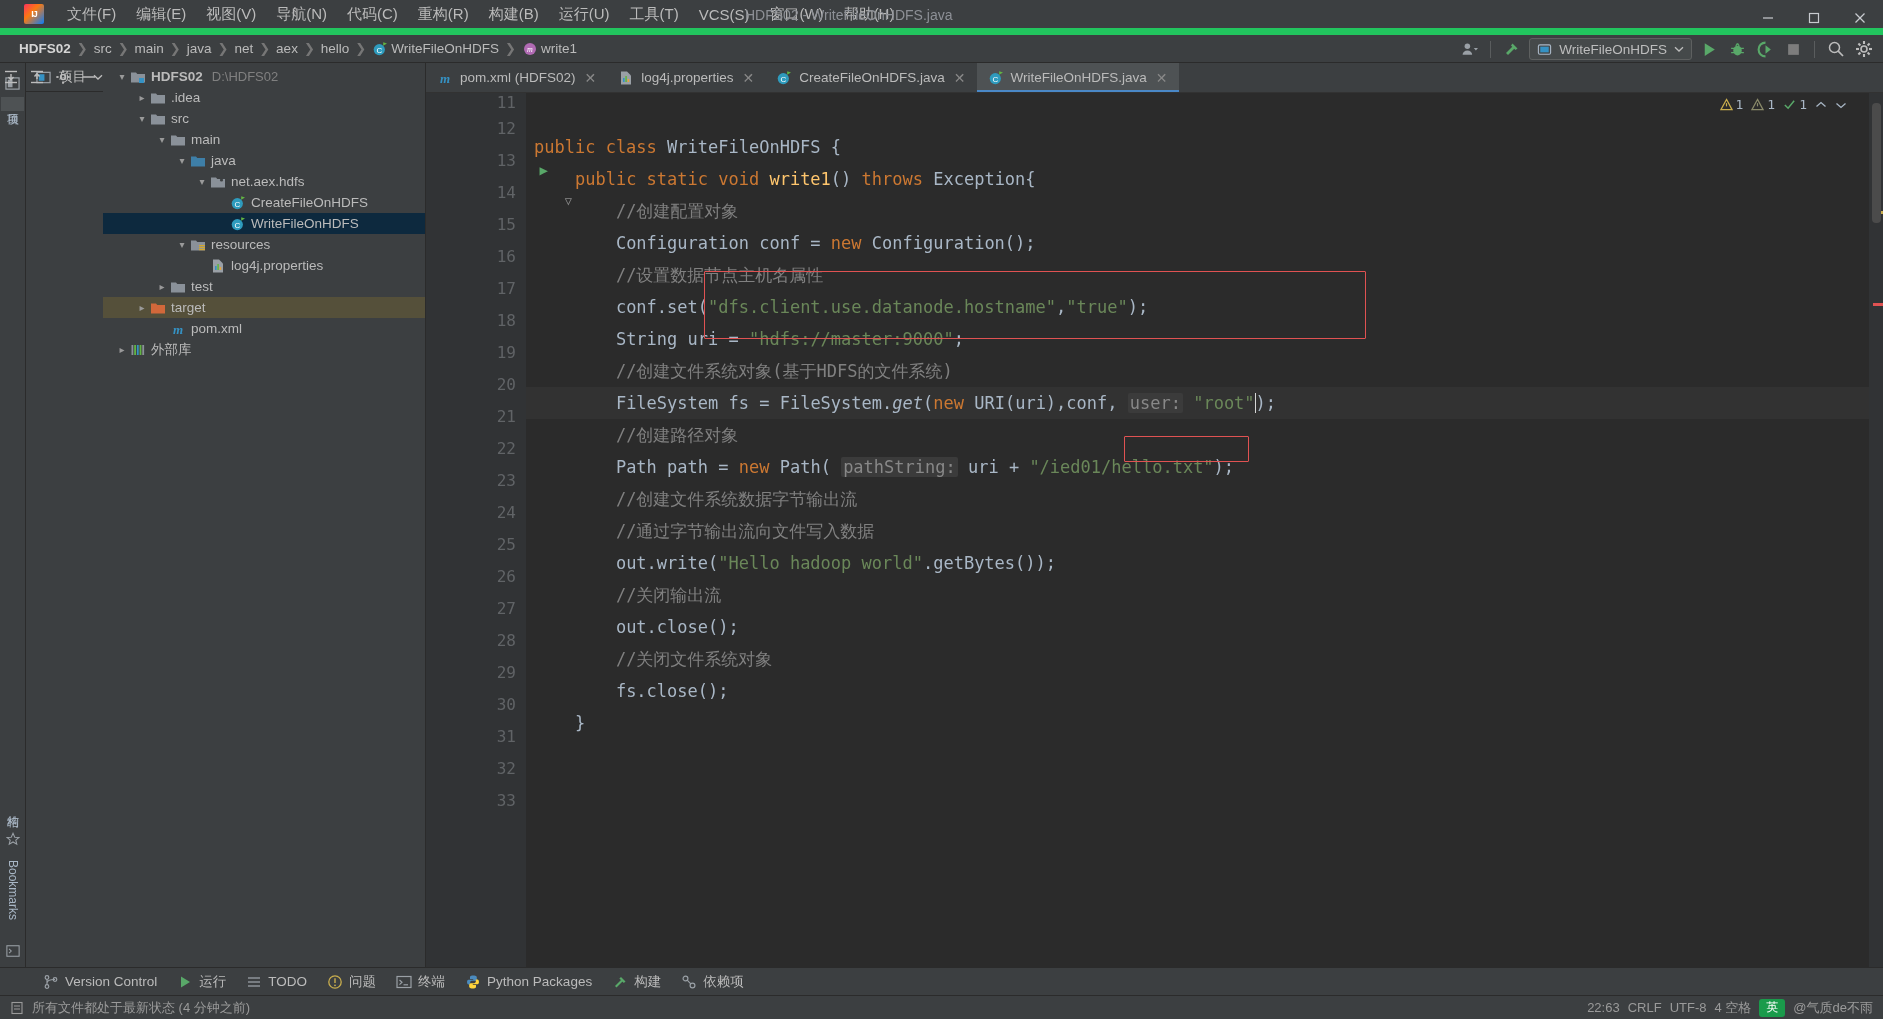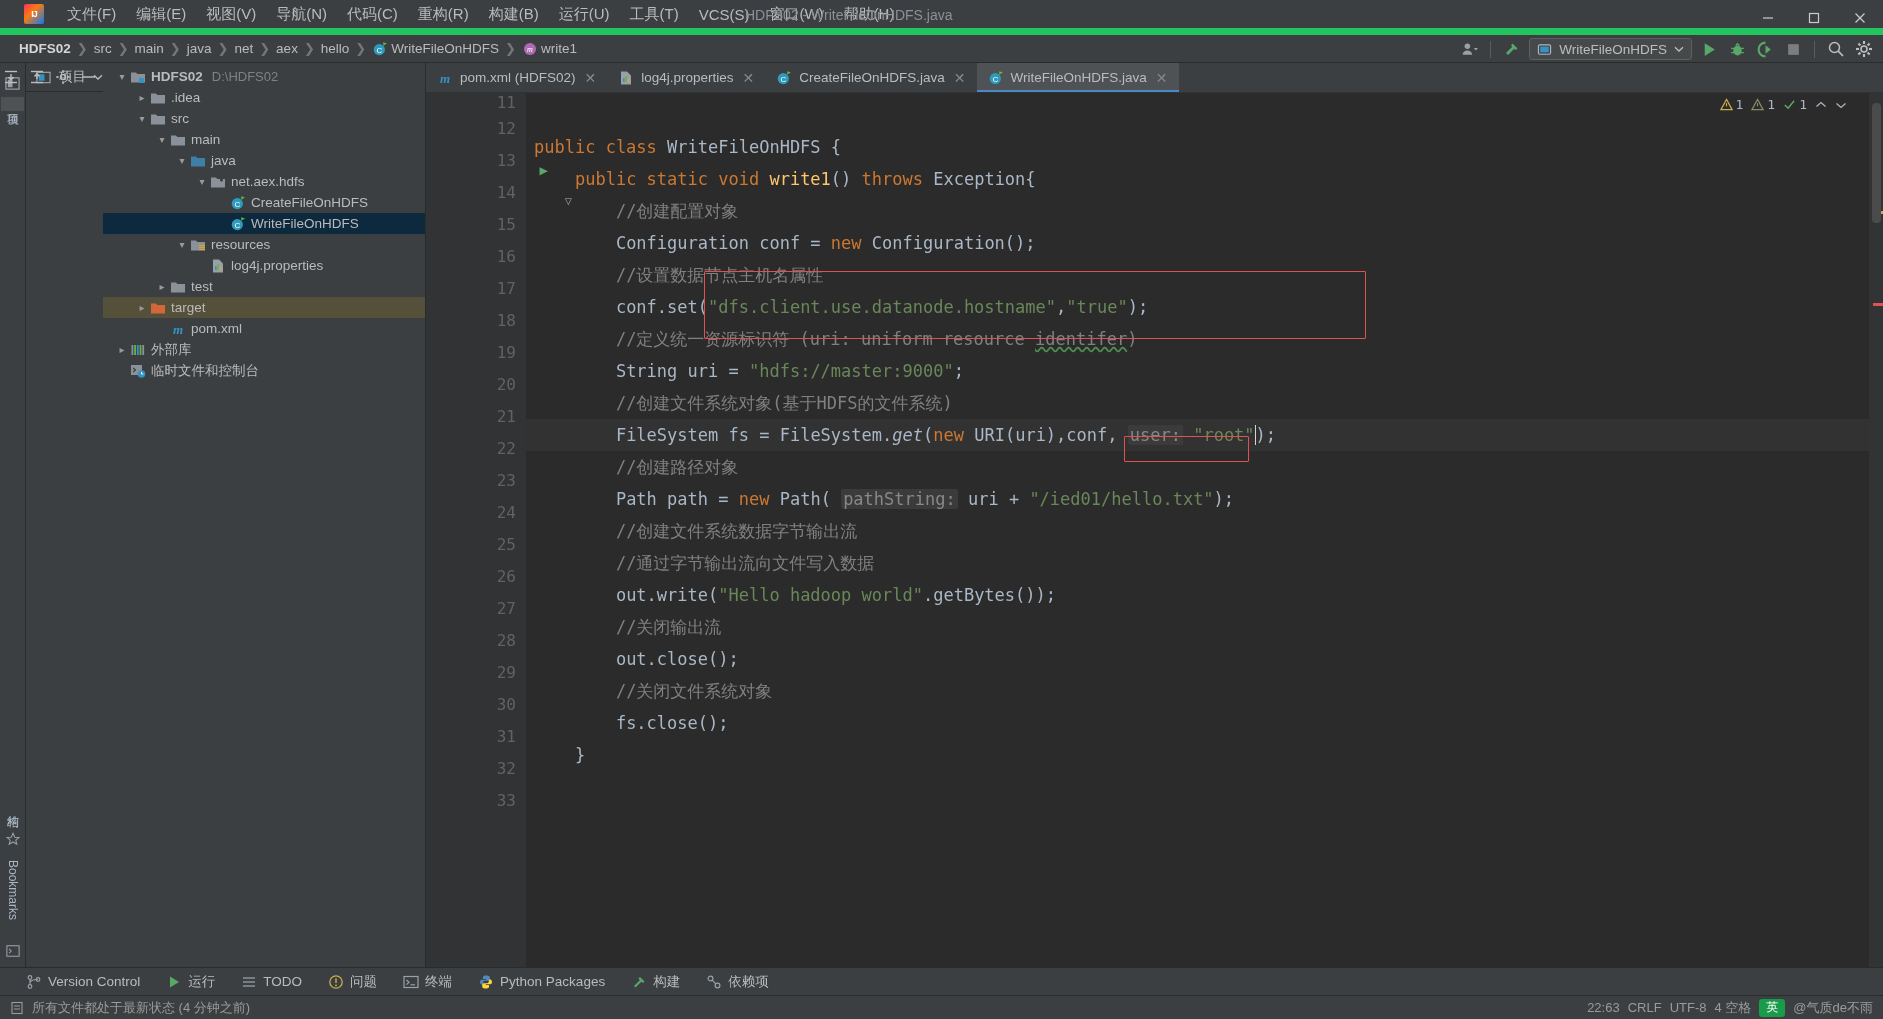--- a/index.html
+++ b/index.html
@@ -656,7 +656,6 @@
             <div class="cl">        <span class="ty">Configuration </span><span class="pl">conf = </span><span class="kw">new </span><span class="ty">Configuration</span><span class="pl">();</span></div>
             <div class="cl">        <span class="cm">//设置数据节点主机名属性</span></div>
             <div class="cl">        <span class="pl">conf.set(</span><span class="str">"dfs.client.use.datanode.hostname"</span><span class="pl">,</span><span class="str">"true"</span><span class="pl">);</span></div>
-            <div class="cl">        <span class="cm">//定义统一资源标识符 (uri: uniform resource <span class="squiggle">identifer</span>)</span></div>
             <div class="cl">        <span class="ty">String </span><span class="pl">uri = </span><span class="str">"hdfs://master:9000"</span><span class="pl">;</span></div>
             <div class="cl">        <span class="cm">//创建文件系统对象(基于HDFS的文件系统)</span></div>
             <div class="cl hl">        <span class="ty">FileSystem </span><span class="pl">fs = </span><span class="ty">FileSystem</span><span class="pl">.</span><span class="it">get</span><span class="pl">(</span><span class="kw">new </span><span class="ty">URI</span><span class="pl">(uri),conf, </span><span class="hintbox">user:</span><span class="str"> "root"</span><span class="caret"></span><span class="pl">);</span></div>

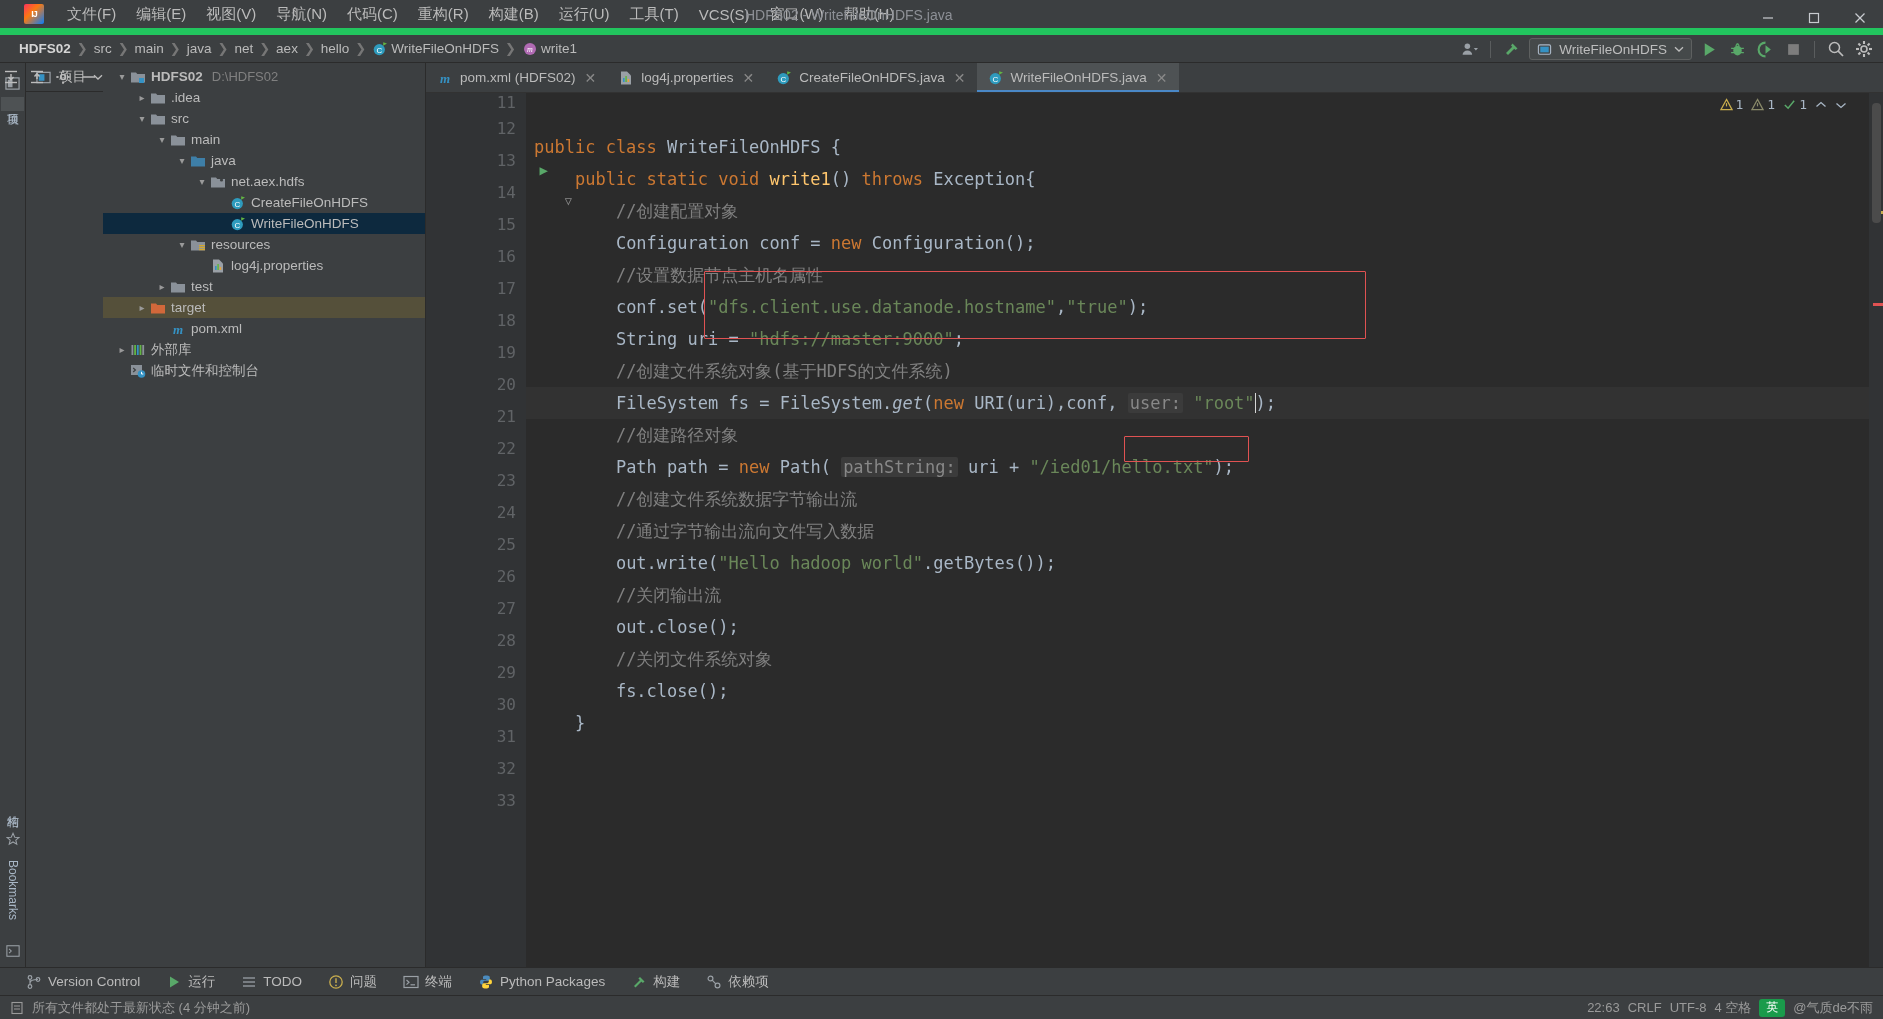--- a/index.html
+++ b/index.html
@@ -526,18 +526,6 @@
             </span>
             <span class="tlabel">外部库</span>
           </div>
-          <div class="tnode" style="padding-left: 12px;">
-            <span class="tarrow"></span>
-            <span class="tico">
-              <svg viewBox="0 0 16 16" width="16" height="16">
-                <rect x="1" y="2" width="11" height="10" fill="#8a9199"></rect>
-                <path d="M3.2 5 L5.4 7 L3.2 9" fill="none" stroke="#3c3f41" stroke-width="1.2"></path>
-                <circle cx="11.5" cy="11" r="3.8" fill="#3592c4"></circle>
-                <path d="M11.5 8.8 V11 h1.8" fill="none" stroke="#fff" stroke-width="1"></path>
-              </svg>
-            </span>
-            <span class="tlabel">临时文件和控制台</span>
-          </div>
         </div>
     </div>
 

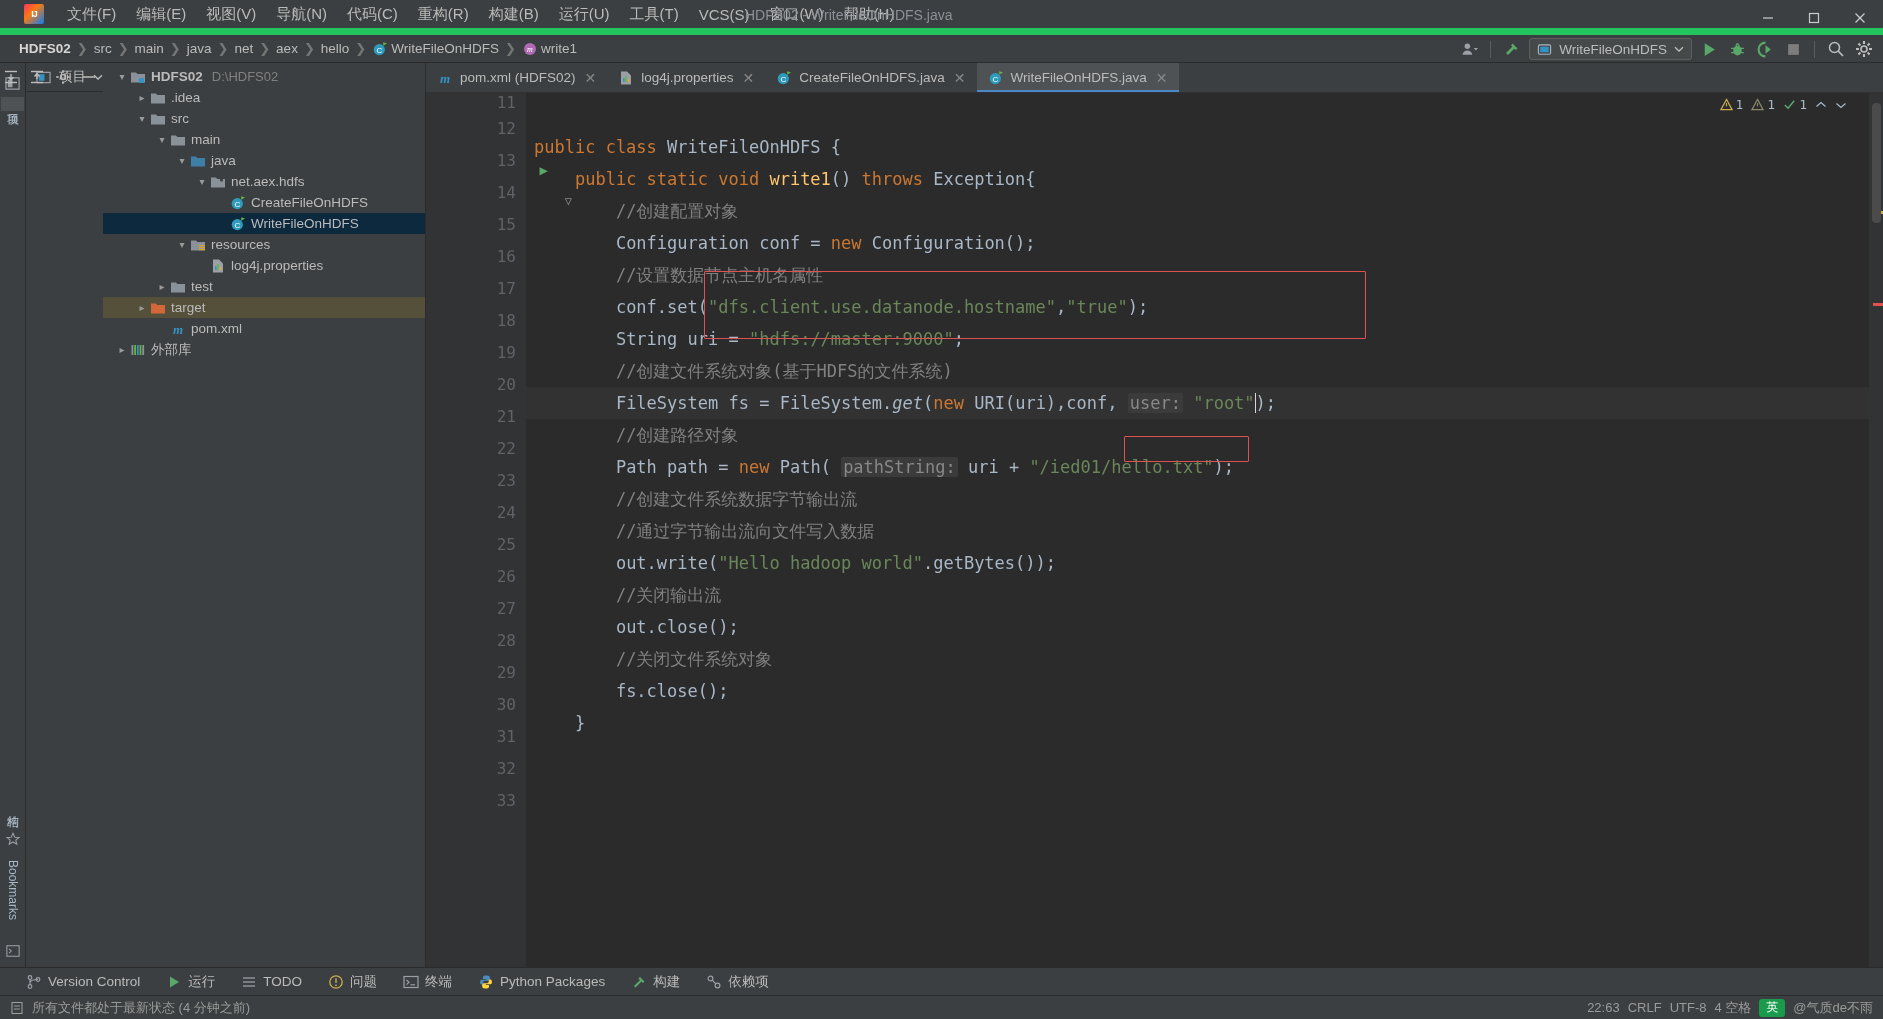--- a/index.html
+++ b/index.html
@@ -133,8 +133,8 @@
 
   
   .bottombar {
-    height:28px; background:#3c3f41; display:flex; align-items:center; gap:8px;
-    border-top:1px solid #2b2b2b; flex:0 0 28px; padding-left:17px;
+    height:28px; background:#3c3f41; display:flex; align-items:center; gap:2px;
+    border-top:1px solid #2b2b2b; flex:0 0 28px; padding-left:34px;
   }
   .bb-item { display:flex; align-items:center; gap:6px; color:#bbbbbb; font-size:13.5px; padding: 3px 9px; white-space:nowrap;}
   .statusbar {

